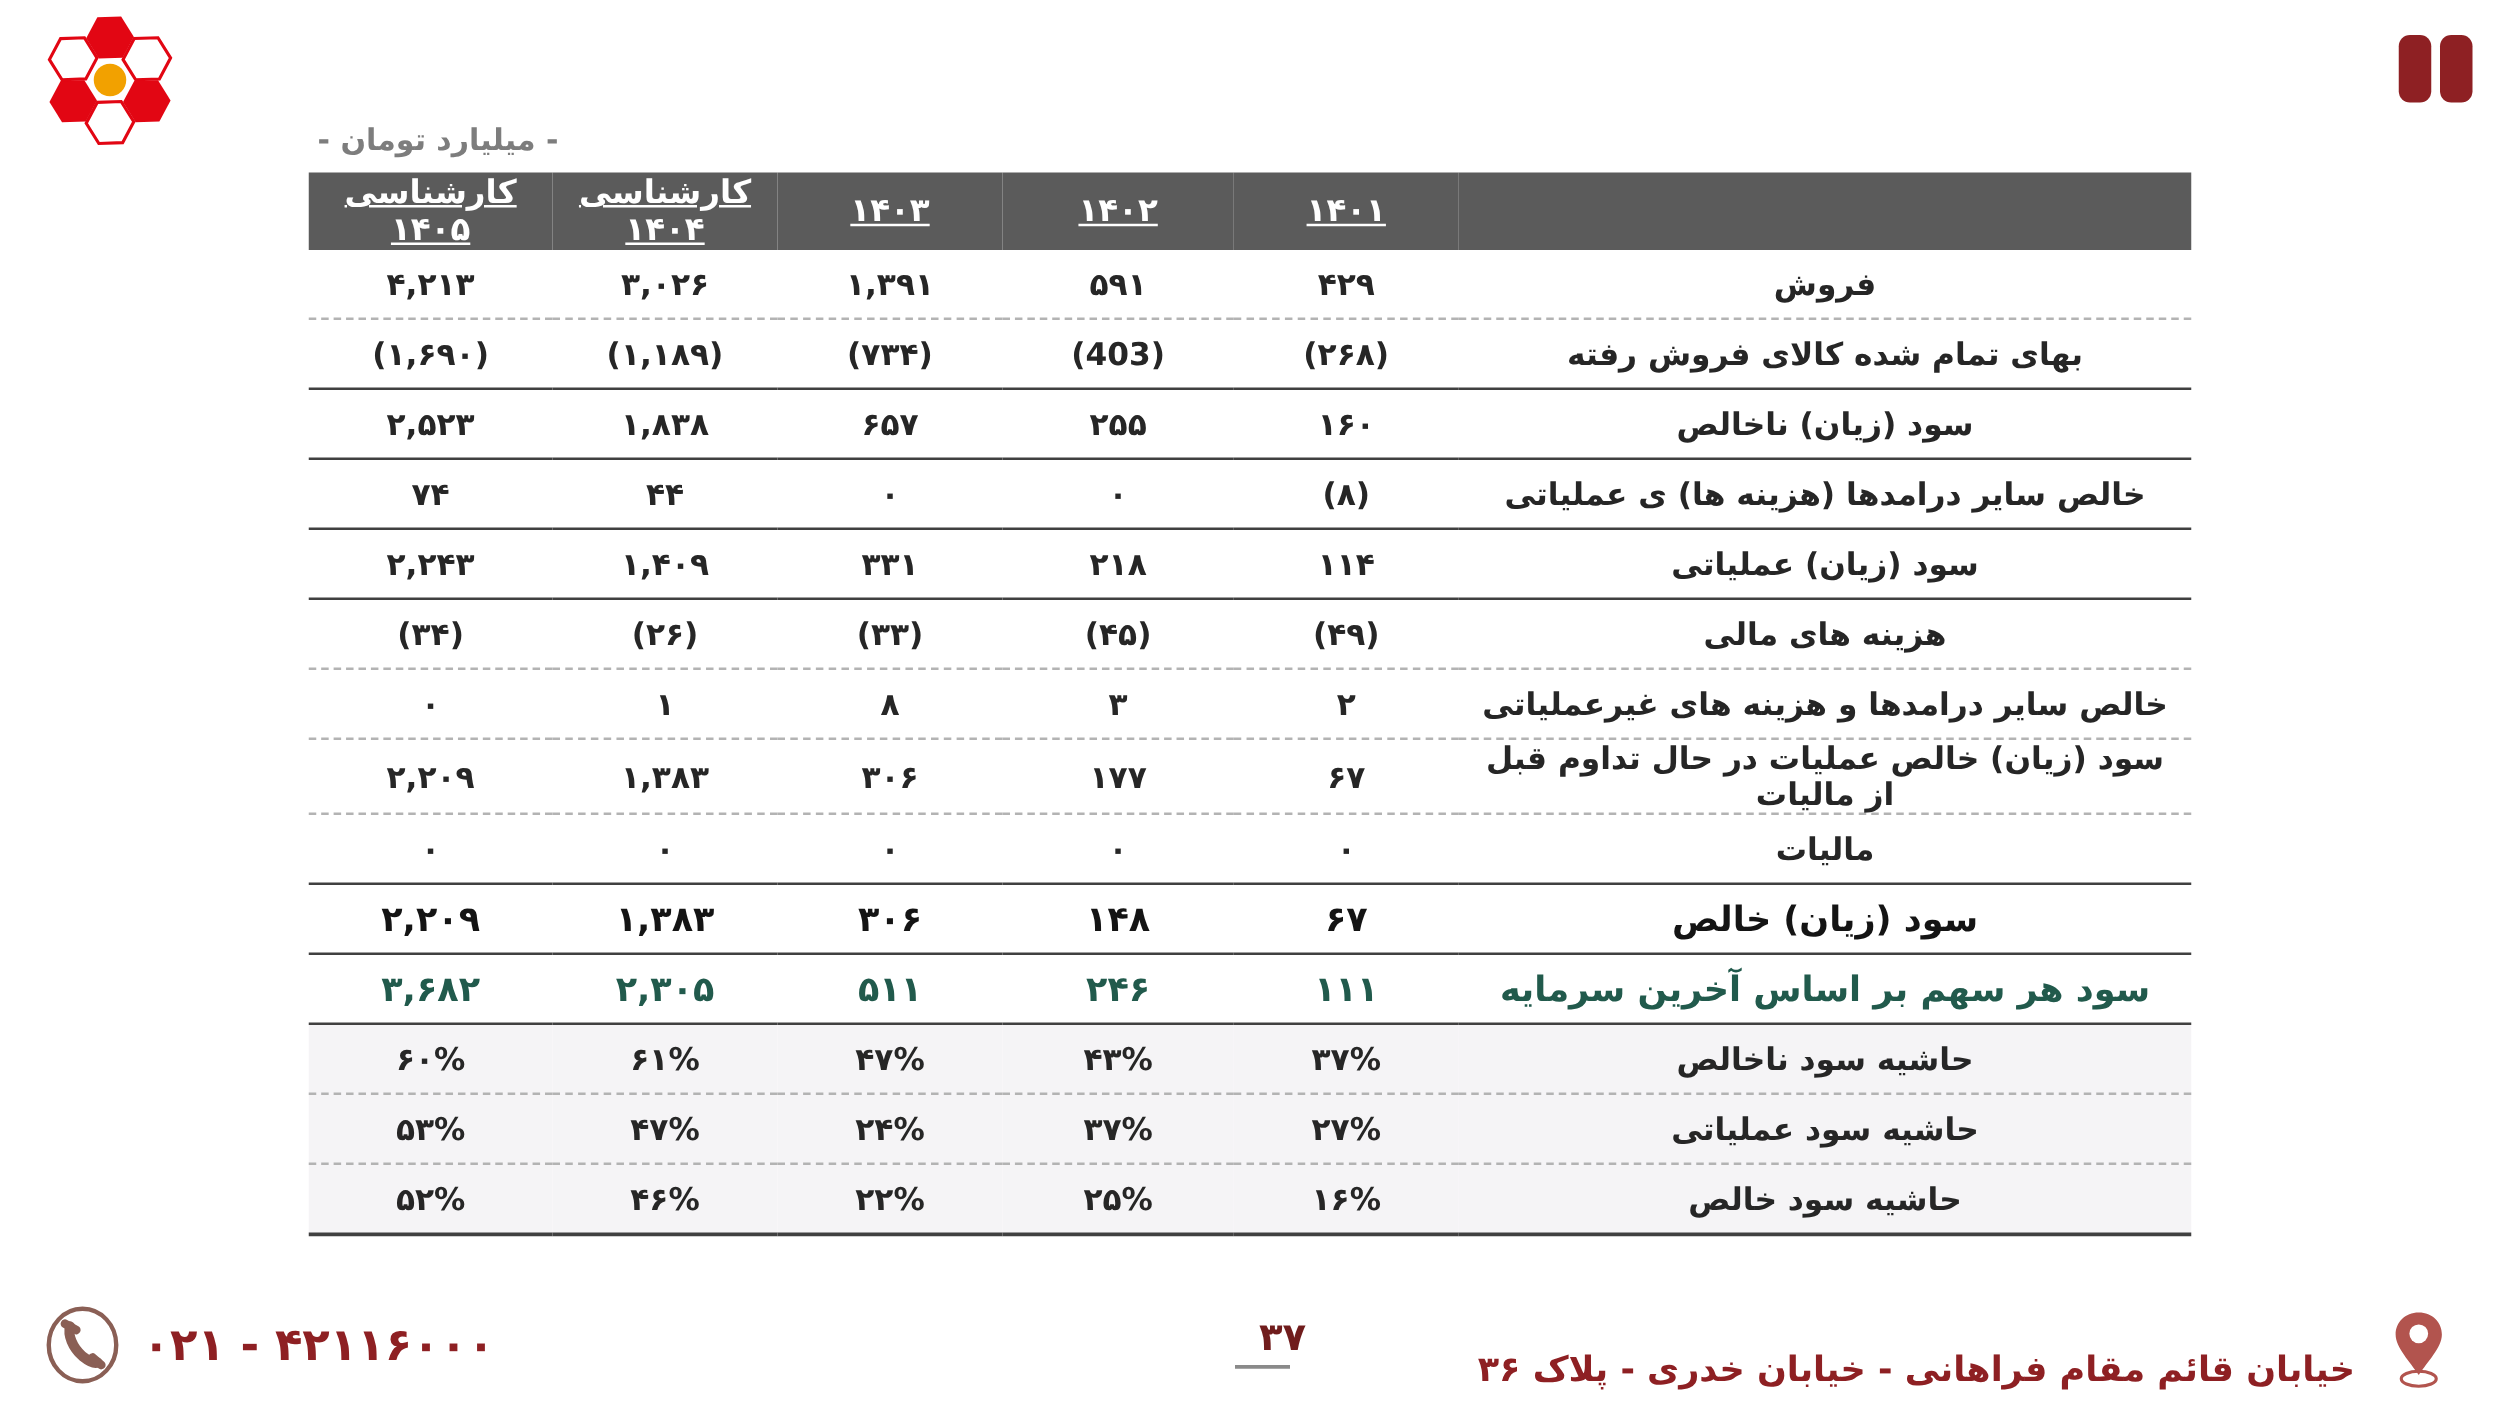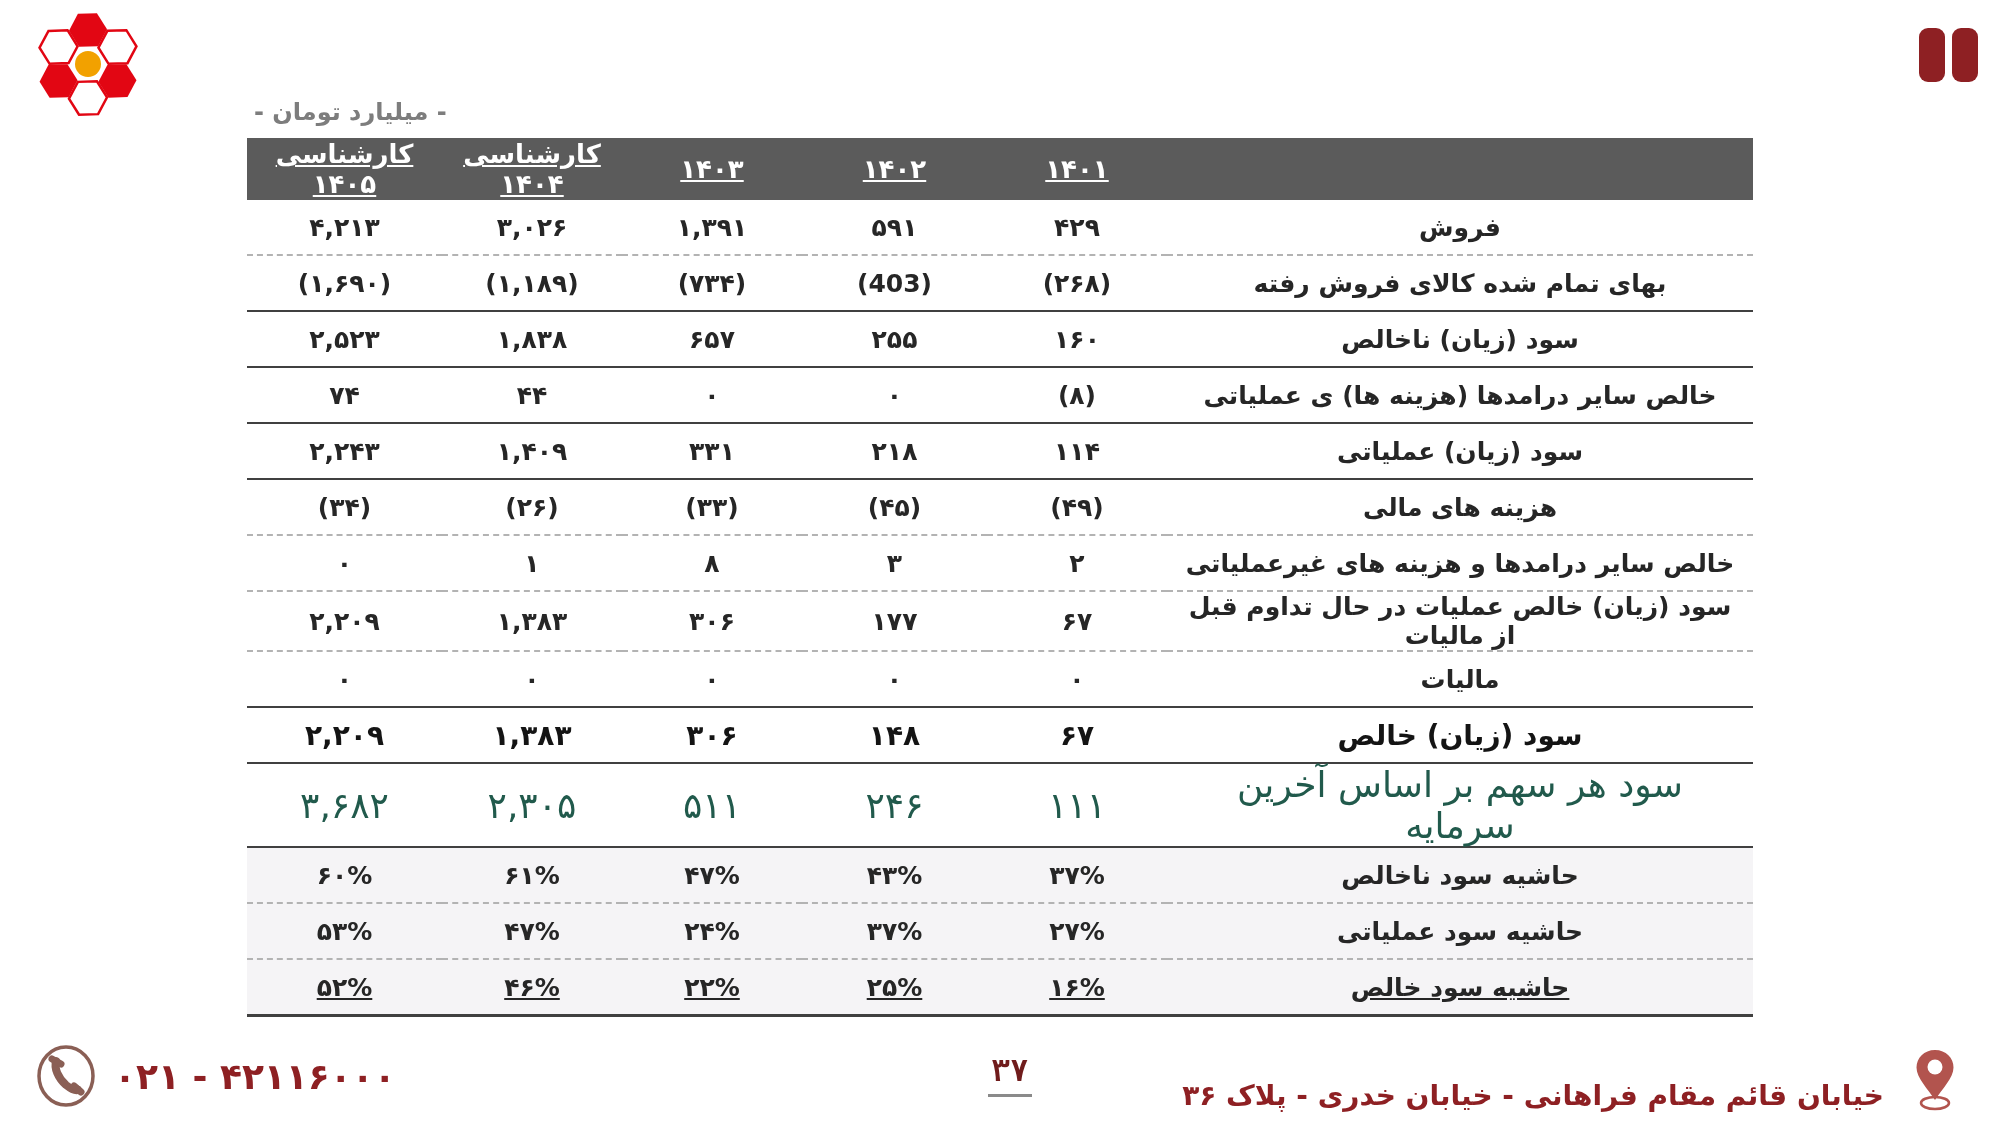--- a/index.html
+++ b/index.html
@@ -25,7 +25,7 @@
   tr.div-solid-thick td{border-bottom:3px solid var(--line-dark);text-decoration:underline;}
   tr.row-pct{background:var(--pct-bg);}
   tr.row-bold td{font-weight:800;font-size:28px;color:#141414;}
-  tr.row-eps td{font-weight:400;font-size:36px;color:var(--teal);margin-top:14px;}
+  tr.row-eps td{font-weight:700;font-size:28px;color:var(--teal);margin-top:14px;}
   td.neg{color:var(--red);}
 
   

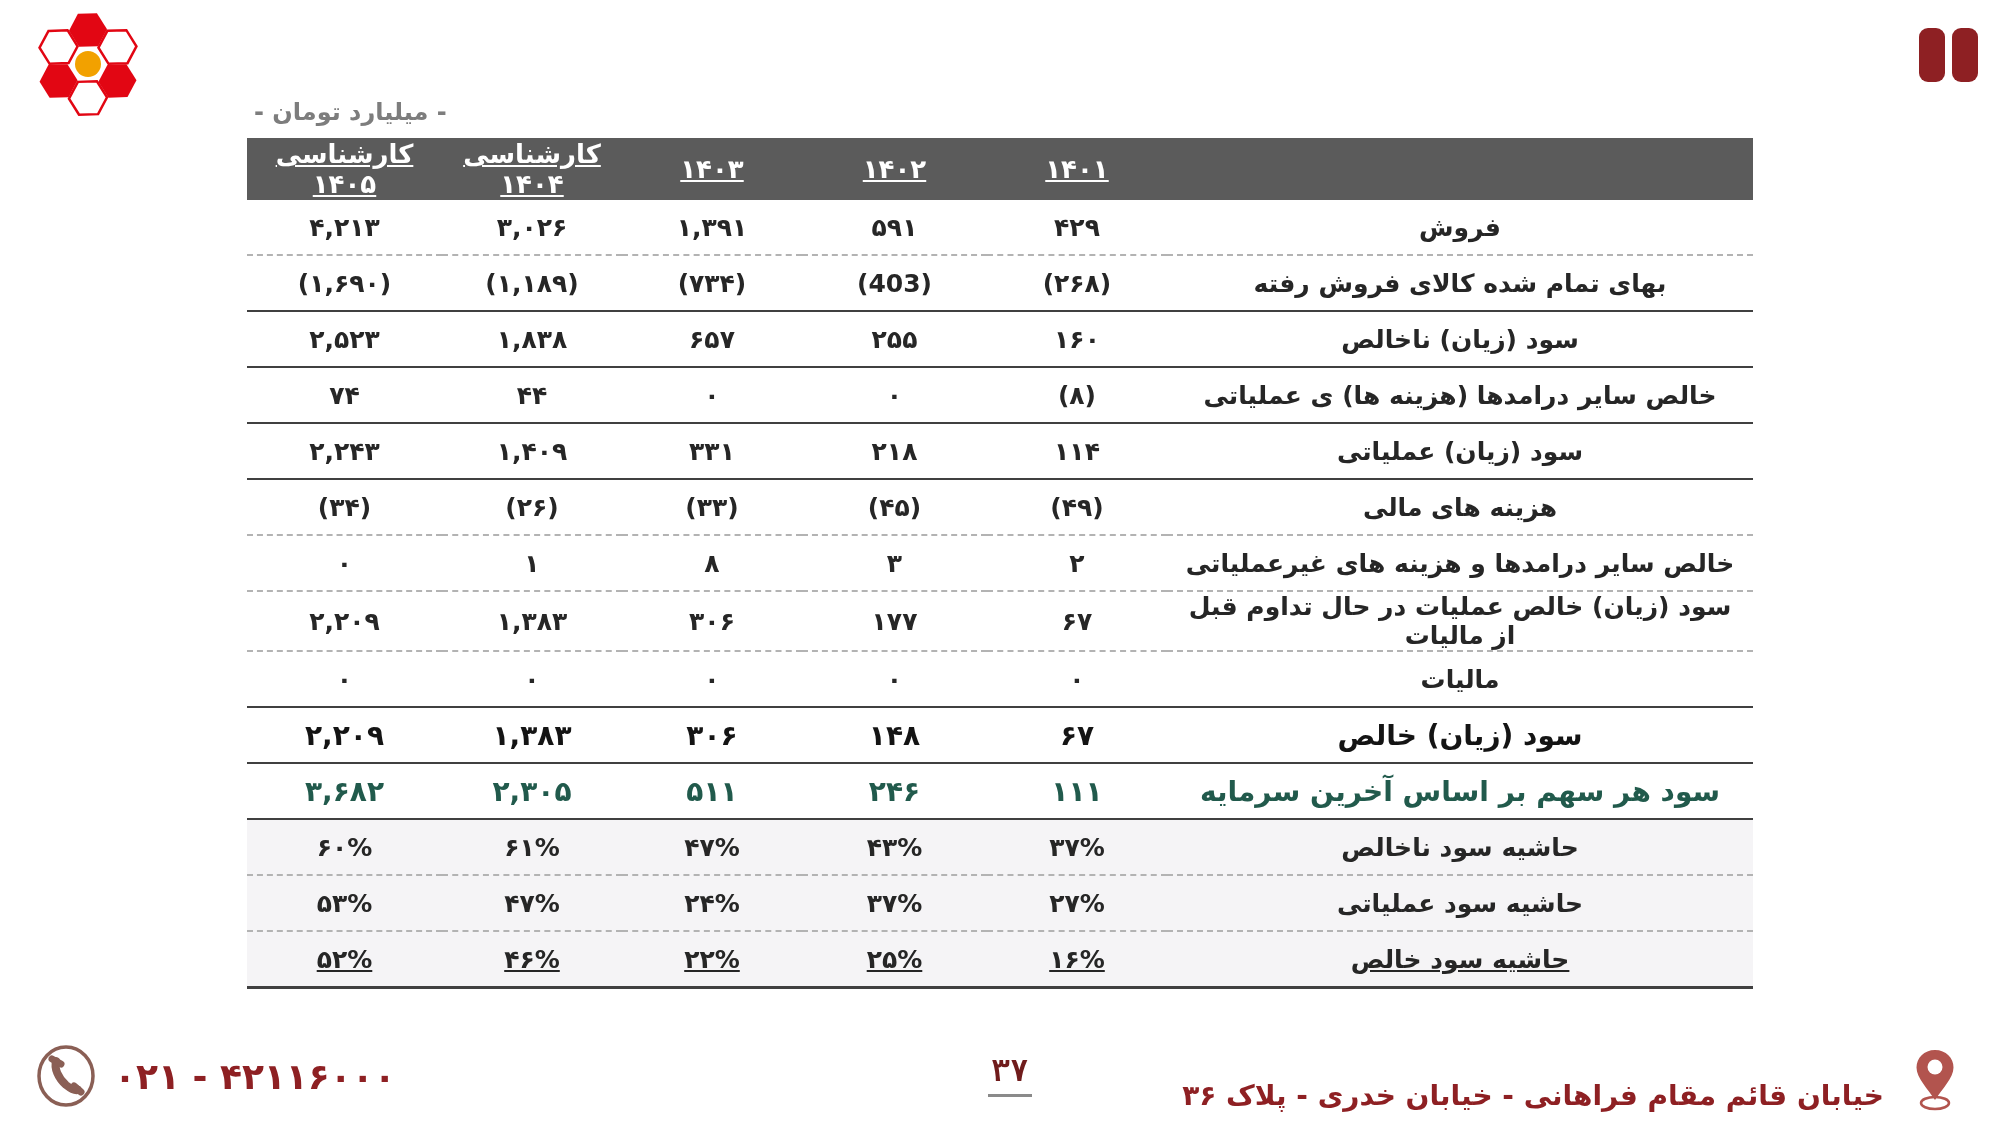--- a/index.html
+++ b/index.html
@@ -22,7 +22,7 @@
   td.label-cell{direction:rtl;font-size:25px;padding:0 10px;}
   tr.div-dashed td{border-bottom:2px dashed var(--line-dash);}
   tr.div-solid td{border-bottom:2px solid var(--line-dark);}
-  tr.div-solid-thick td{border-bottom:3px solid var(--line-dark);text-decoration:underline;}
+  tr.div-solid-thick td{border-bottom:3px solid var(--line-dark);}
   tr.row-pct{background:var(--pct-bg);}
   tr.row-bold td{font-weight:800;font-size:28px;color:#141414;}
   tr.row-eps td{font-weight:700;font-size:28px;color:var(--teal);margin-top:14px;}

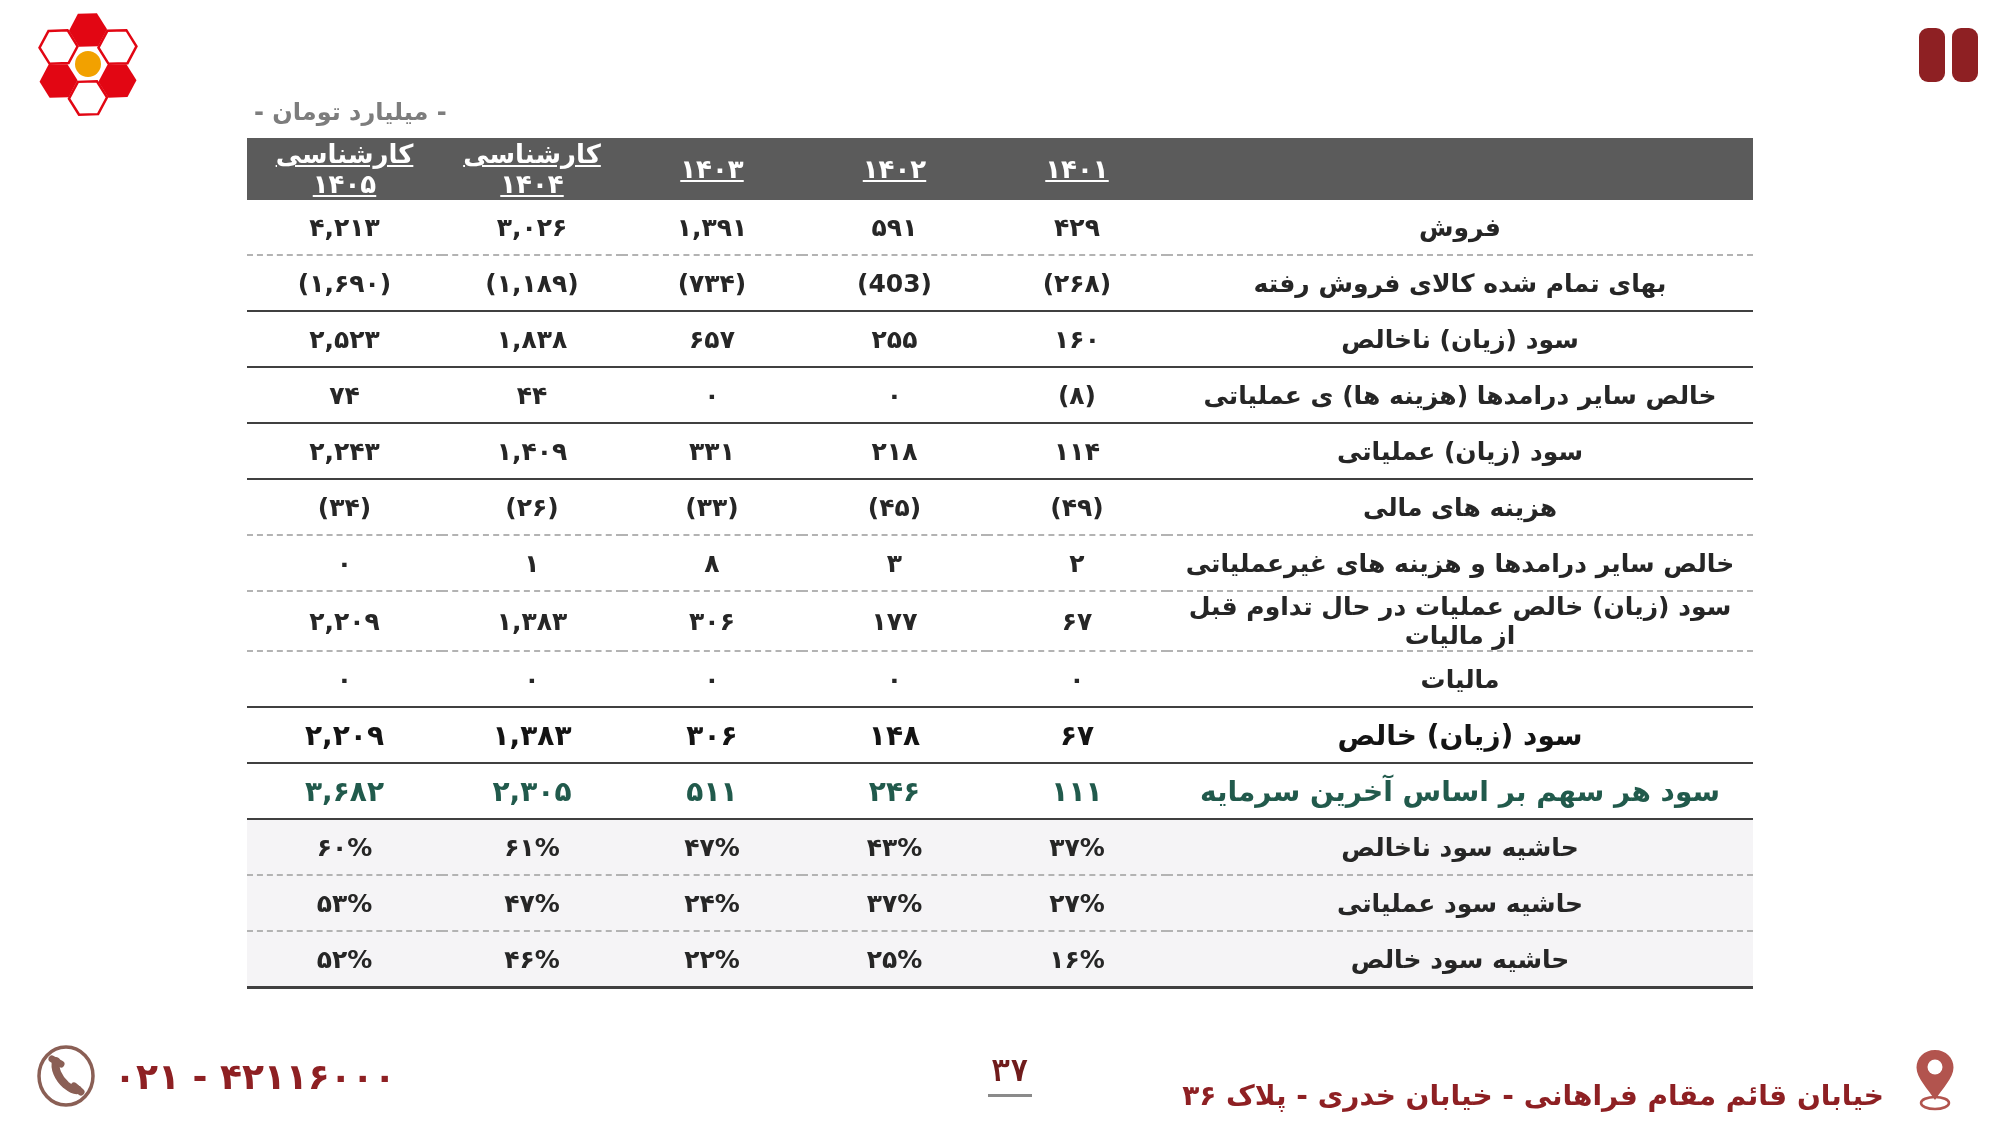--- a/index.html
+++ b/index.html
@@ -31,7 +31,7 @@
   
   .phone-wrap{position:absolute;left:34px;top:1044px;display:flex;align-items:center;gap:16px;}
   .phone-number{direction:ltr;font-size:36px;font-weight:bold;color:var(--maroon);letter-spacing:4px;}
-  .page-num-wrap{position:absolute;left:975px;top:1052px;width:70px;text-align:center;font-family:Liberation Mono, monospace;}
+  .page-num-wrap{position:absolute;left:975px;top:1052px;width:70px;text-align:right;}
   .page-num{font-size:31px;font-weight:bold;color:var(--pagenum);}
   .page-num-line{margin:4px auto 0;width:44px;height:3px;background:#8a8a8a;}
   .address-wrap{position:absolute;right:42px;top:1046px;display:flex;align-items:flex-end;gap:28px;}

